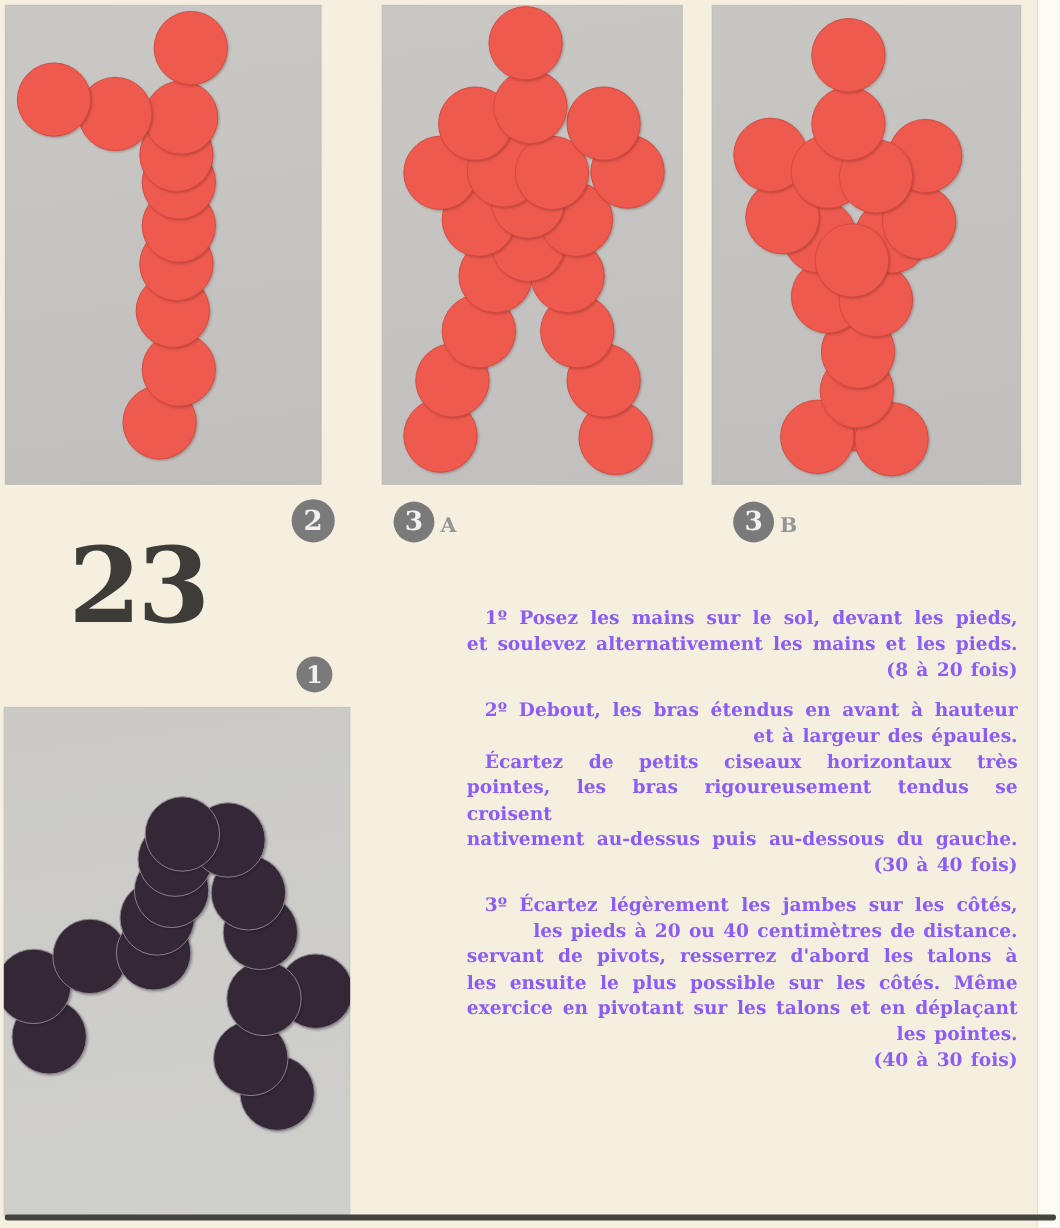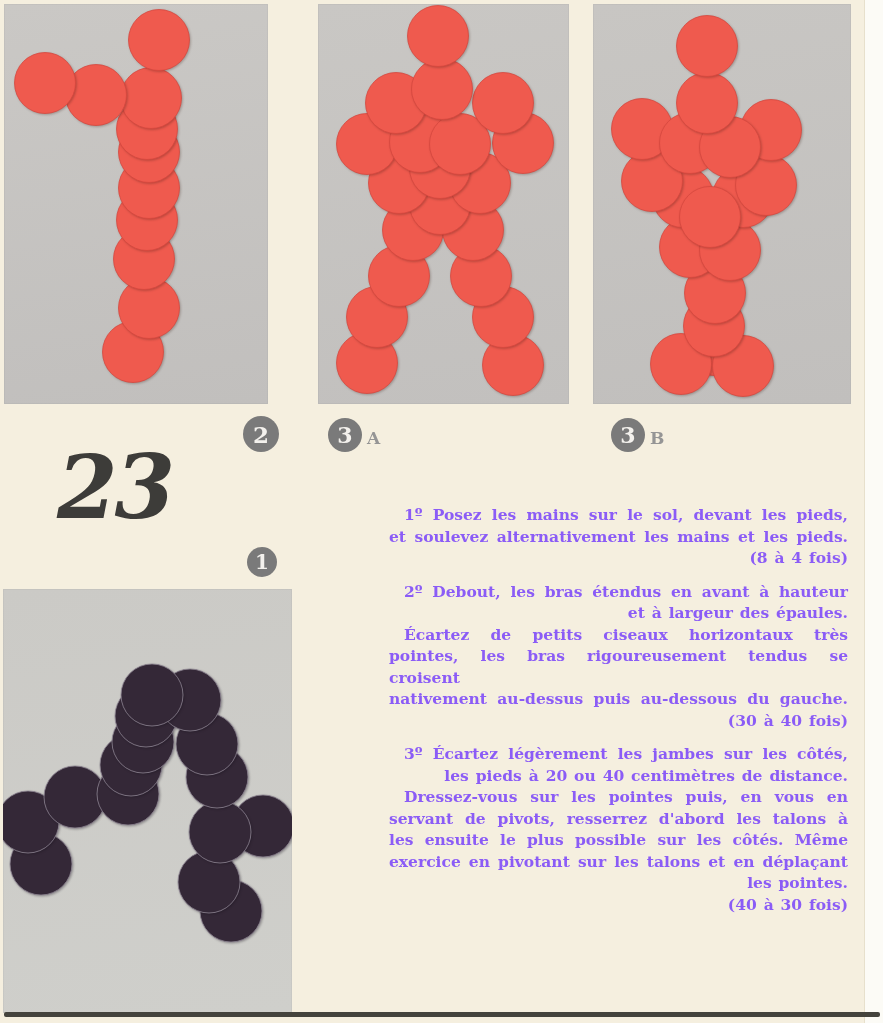--- a/index.html
+++ b/index.html
@@ -13,7 +13,7 @@
          font-family:"DejaVu Serif",serif;line-height:1;}
   .badge-suffix{position:absolute;font-weight:bold;font-family:"DejaVu Serif",serif;}
   .page-number{position:absolute;font-weight:bold;line-height:1;
-               font-family:"DejaVu Serif",serif;letter-spacing:-3px;font-style:italic;}
+               font-family:"DejaVu Serif",serif;letter-spacing:-3px;}
   .instructions{position:absolute;font-weight:bold;}
   .para{margin-bottom:12px;}
   .tline{line-height:21.5px;}

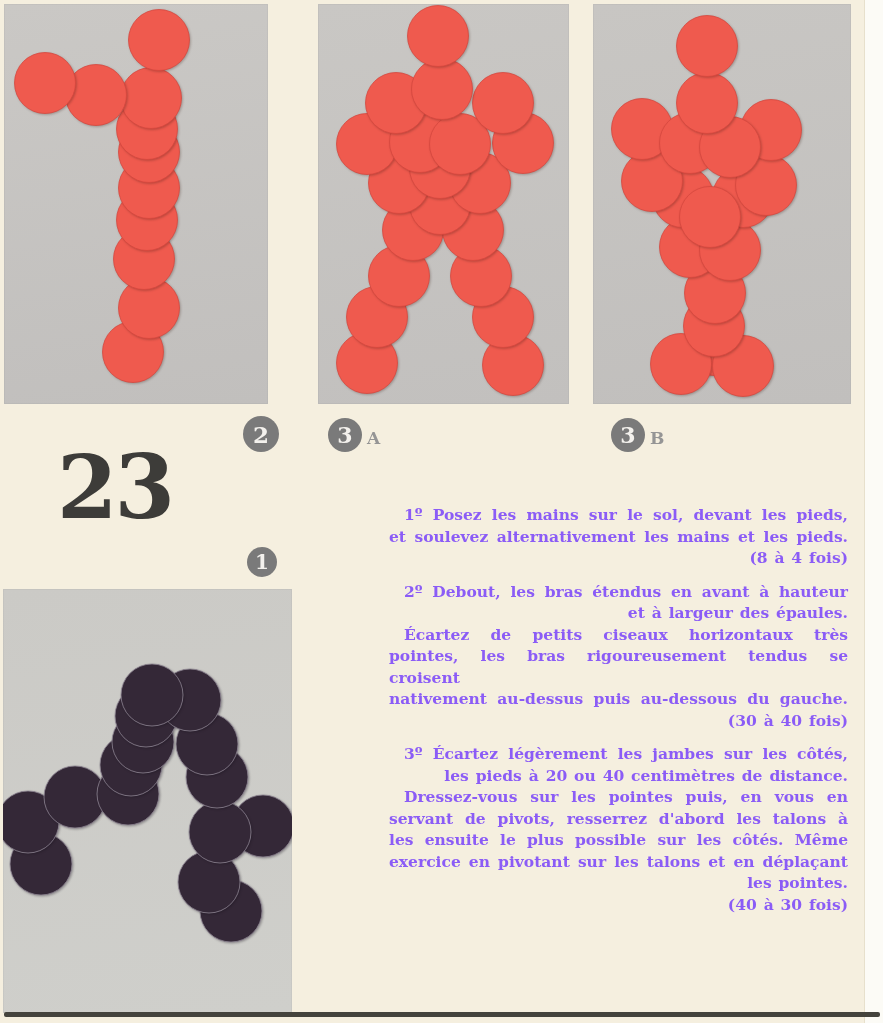--- a/index.html
+++ b/index.html
@@ -117,7 +117,7 @@
       <div class="para">
         <div class="tline a-j ind">1º Posez les mains sur le sol, devant les pieds,</div>
         <div class="tline a-j">et soulevez alternativement les mains et les pieds.</div>
-        <div class="tline a-r">(8 à 4 fois)</div>
+        <div class="tline a-r">(8 à 20 fois)</div>
       </div>
       <div class="para">
         <div class="tline a-j ind">2º Debout, les bras étendus en avant à hauteur</div>

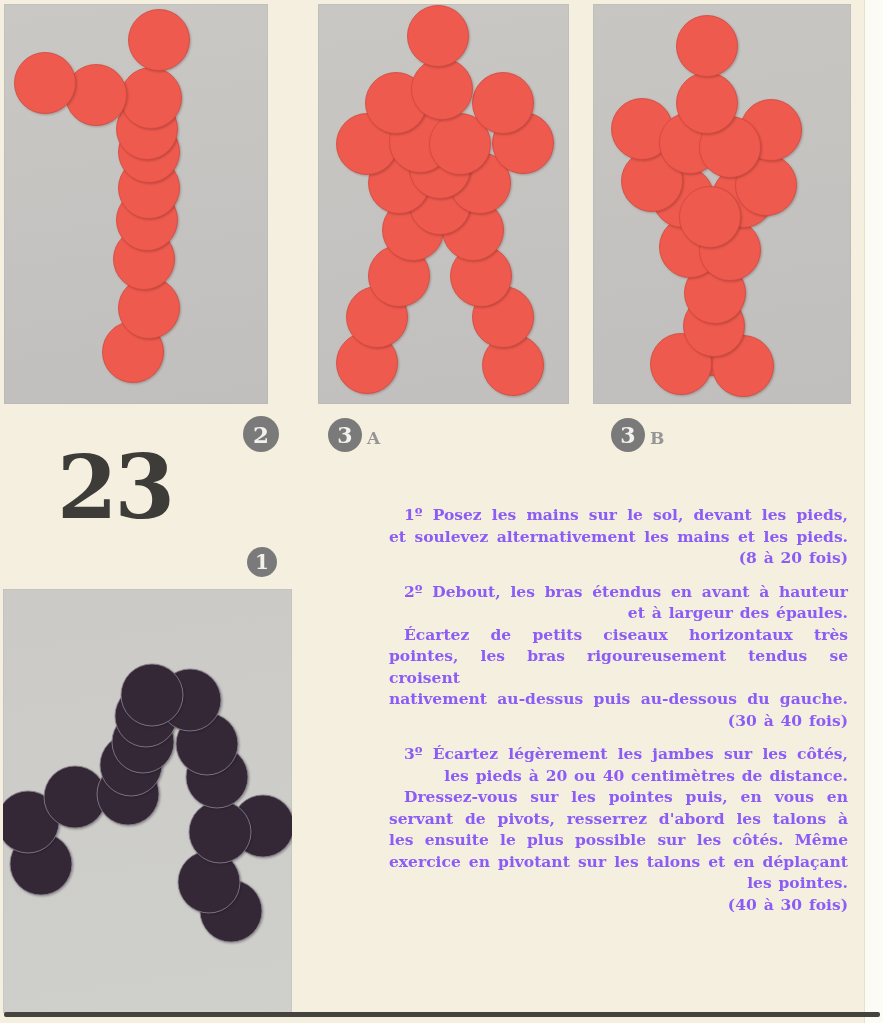--- a/index.html
+++ b/index.html
@@ -130,7 +130,6 @@
       <div class="para">
         <div class="tline a-j ind">3º Écartez légèrement les jambes sur les côtés,</div>
         <div class="tline a-l">les pieds à 20 ou 40 centimètres de distance.</div>
-        <div class="tline a-j ind">Dressez-vous sur les pointes puis, en vous en</div>
         <div class="tline a-j">servant de pivots, resserrez d'abord les talons à</div>
         <div class="tline a-j">les ensuite le plus possible sur les côtés. Même</div>
         <div class="tline a-j">exercice en pivotant sur les talons et en déplaçant</div>

